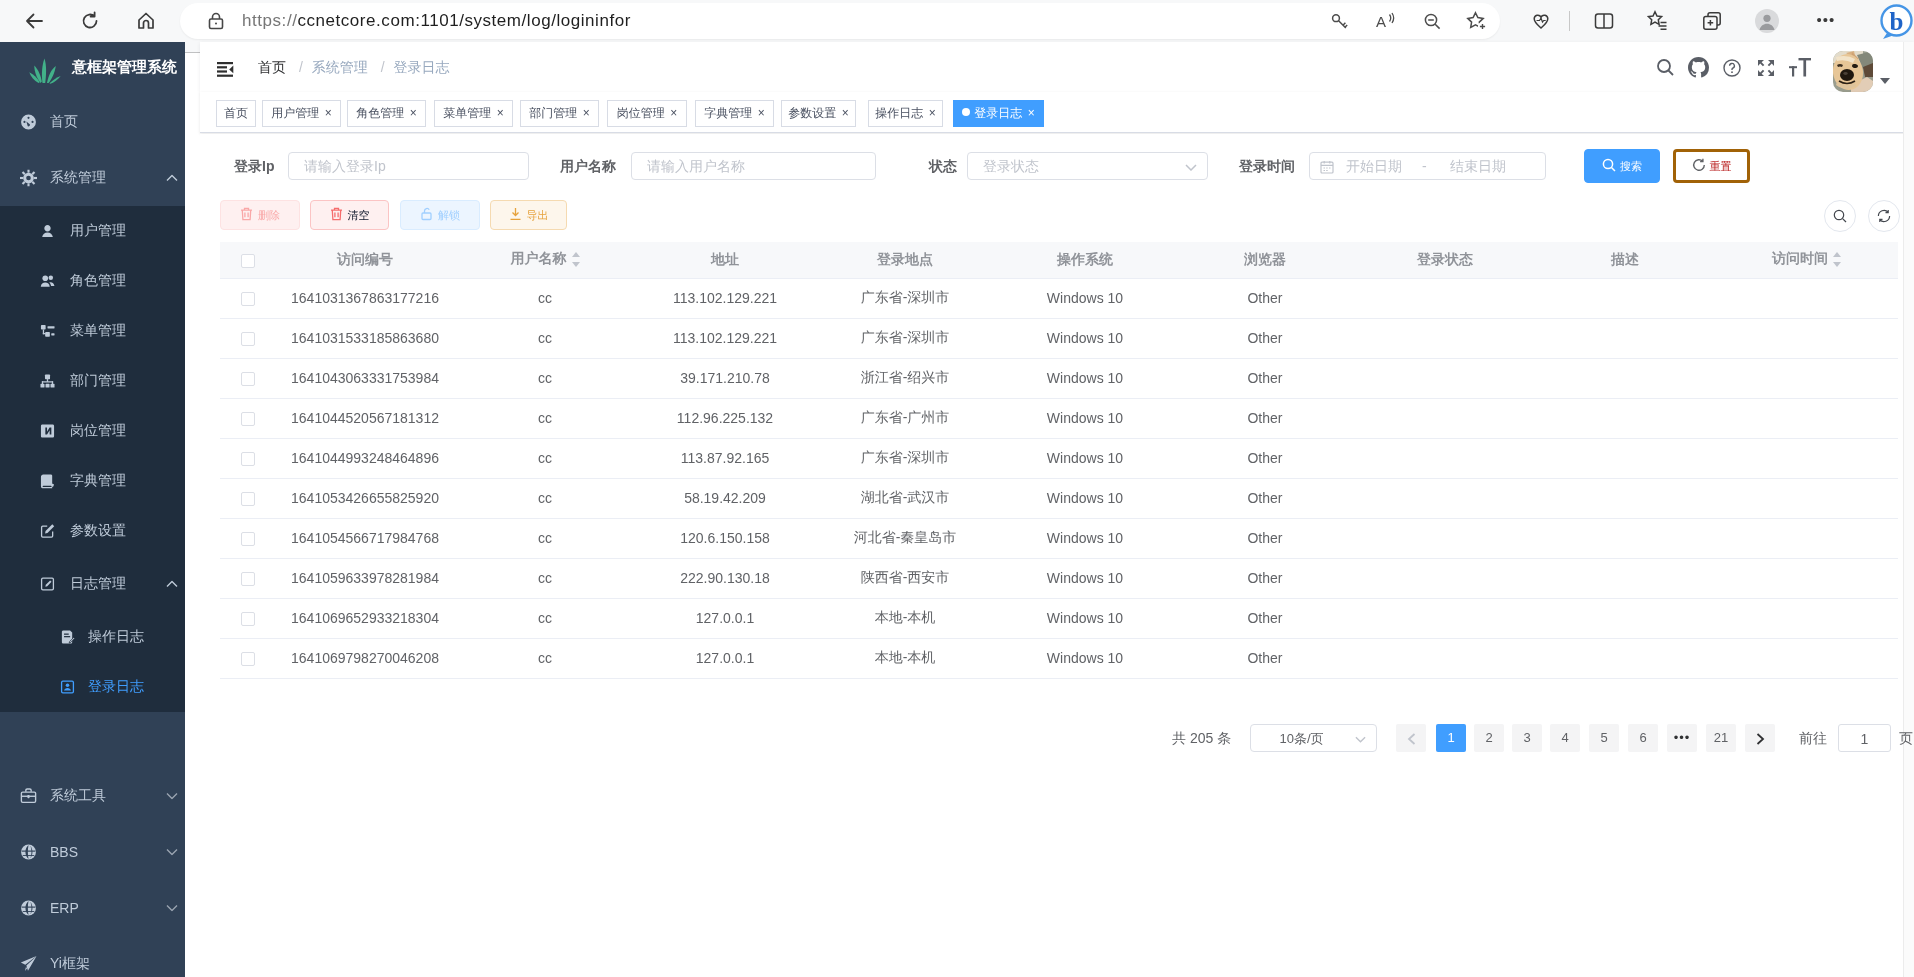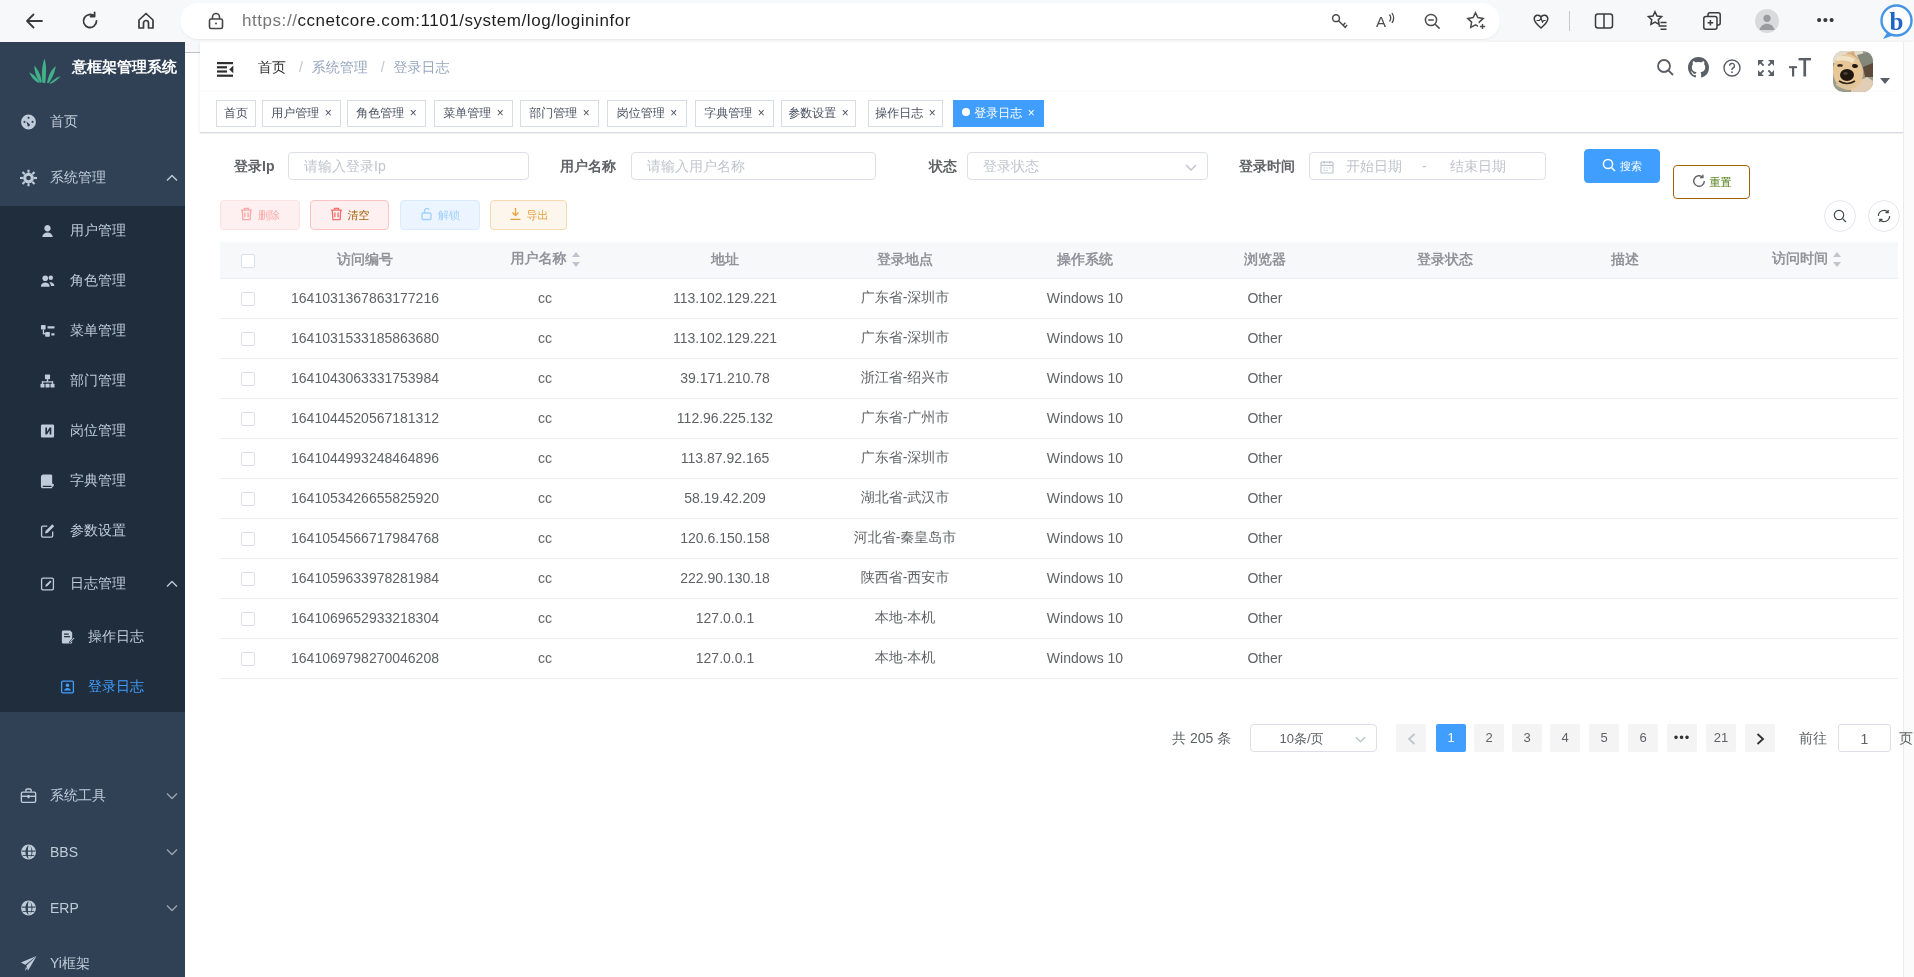--- a/index.html
+++ b/index.html
@@ -457,7 +457,7 @@
       <circle cx="6" cy="6" r="4.6"></circle>
       <path d="M9.5 9.5 L13 13"></path>
     </svg>搜索</button>
-<button class="btn" style="left:1673px;top:165px;width:77px;height:34px;background:#fff;border:1px solid #a16207;color:#4d7c0f">
+<button class="btn" style="left:1673px;top:149px;width:77px;height:34px;background:#fff;border:3px solid #a16207;color:#b91c1c">
   <svg style="vertical-align:-2px;margin-right:4px" width="14" height="14" viewBox="0 0 14 14" fill="none" stroke="#606266" stroke-width="1.4">
       <path d="M12.3 7 a5.3 5.3 0 1 1 -1.6-3.8 M10.9 0.8 v2.8 h-2.8"></path>
     </svg>重置</button>

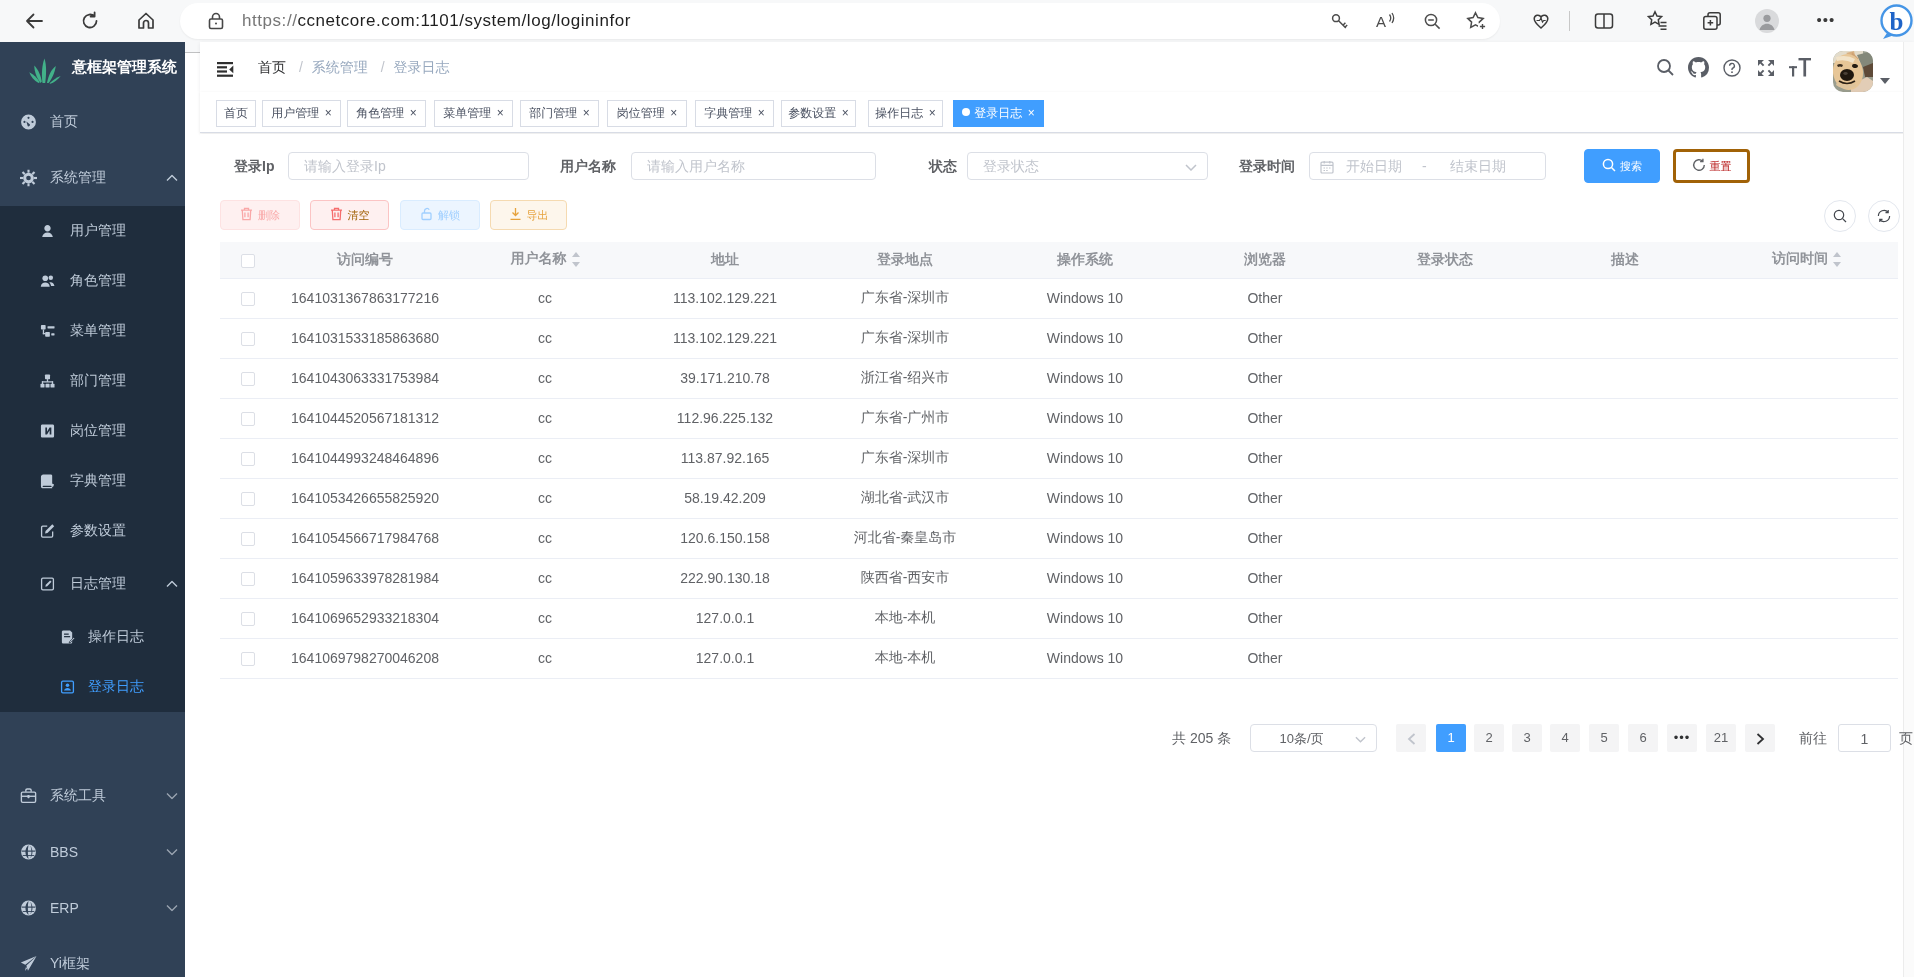--- a/index.html
+++ b/index.html
@@ -466,7 +466,7 @@
   <svg style="vertical-align:-2px;margin-right:5px" width="13" height="14" viewBox="0 0 13 14" fill="none" stroke="#f9a7a7" stroke-width="1.3">
       <path d="M1 3.2 h11 M4.5 3 V1.3 h4 V3 M2.3 3.4 l.6 9.3 h7.2 l.6-9.3 M4.9 5.5 v4.8 M8.1 5.5 v4.8"></path>
     </svg>删除</button>
-<button class="btn" style="left:310px;top:200px;width:79px;height:30px;background:#fef0f0;border:1px solid #fbc4c4;color:#a16207">
+<button class="btn" style="left:310px;top:200px;width:79px;height:30px;background:#fef0f0;border:1px solid #fbc4c4;color:#0f172a">
   <svg style="vertical-align:-2px;margin-right:5px" width="13" height="14" viewBox="0 0 13 14" fill="none" stroke="#f56c6c" stroke-width="1.3">
       <path d="M1 3.2 h11 M4.5 3 V1.3 h4 V3 M2.3 3.4 l.6 9.3 h7.2 l.6-9.3 M4.9 5.5 v4.8 M8.1 5.5 v4.8"></path>
     </svg>清空</button>

